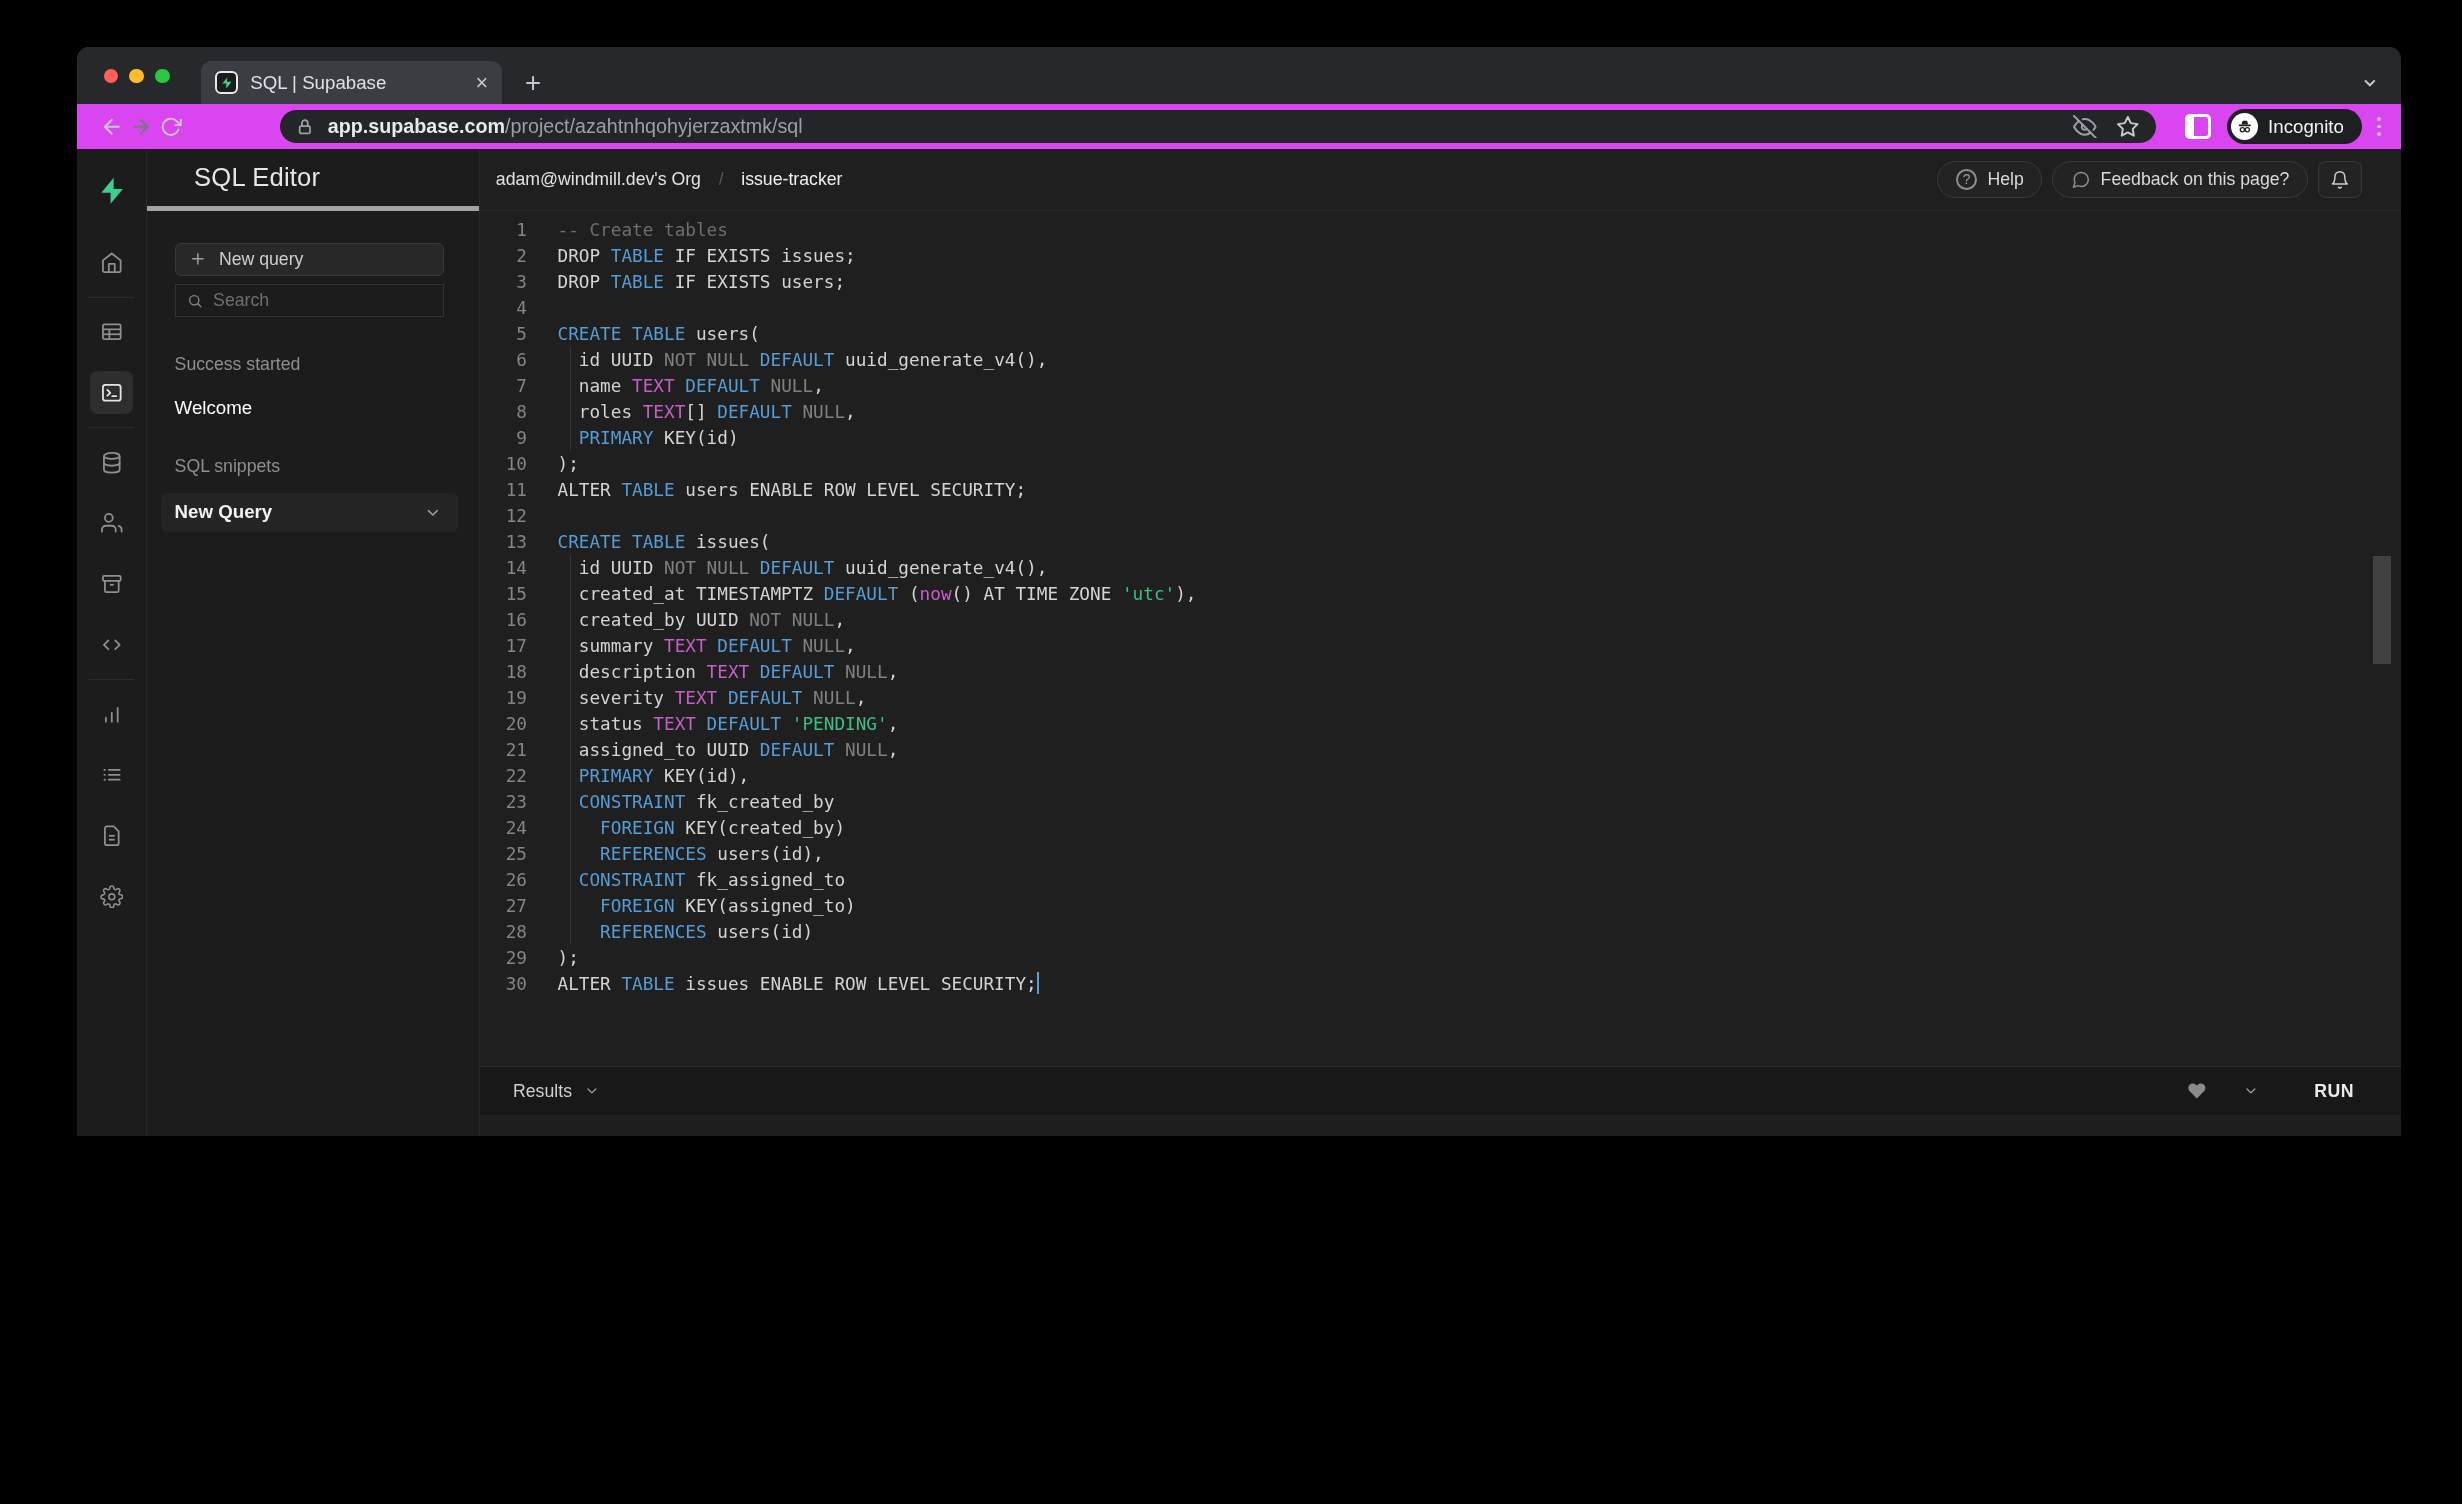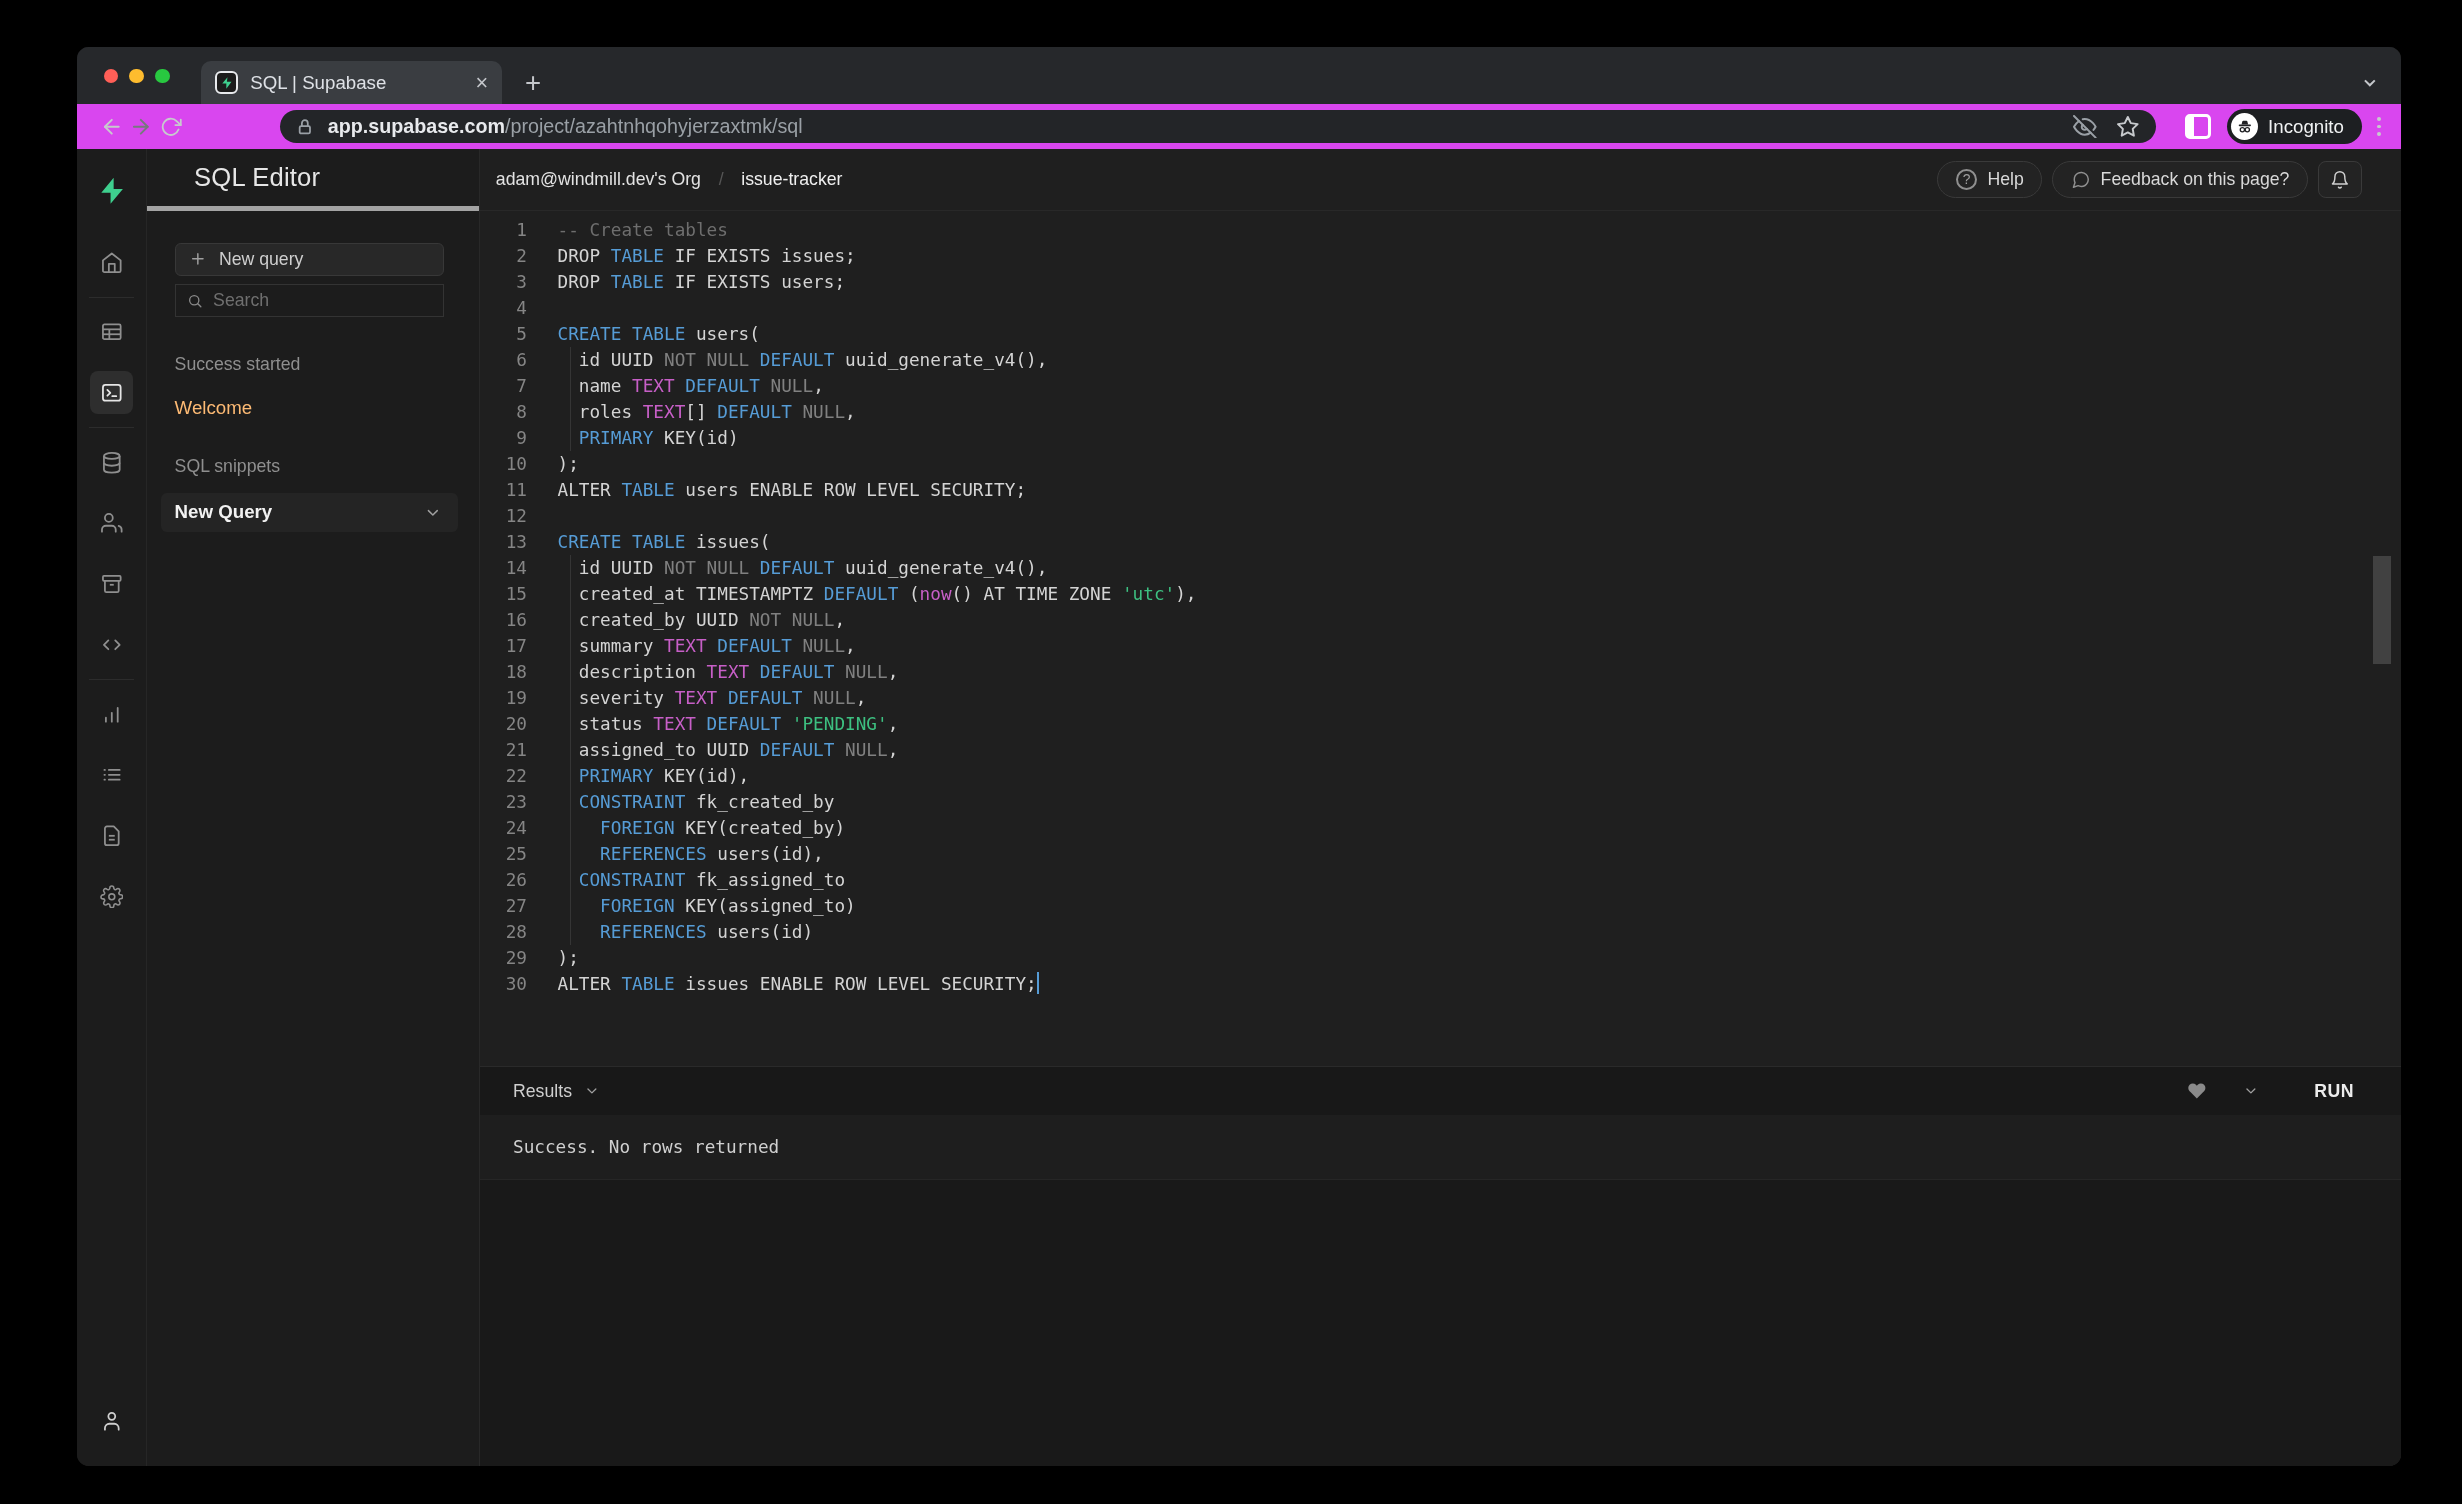--- a/index.html
+++ b/index.html
@@ -5,7 +5,7 @@
   * { margin:0; padding:0; box-sizing:border-box; }
   html,body { background:#000; }
   body { font-family:"Liberation Sans", sans-serif; }
-  .screen { position:relative; width:2463px; height:1504px; background:#000; overflow:hidden; }
+  .screen { position:relative; width:2463px; height:1136px; background:#000; overflow:hidden; }
   .window { position:absolute; left:77px; top:47px; width:2324px; height:1419px;
             background:#1f1f1f; border-radius:11.8px; overflow:hidden; display:flex; flex-direction:column; }
 

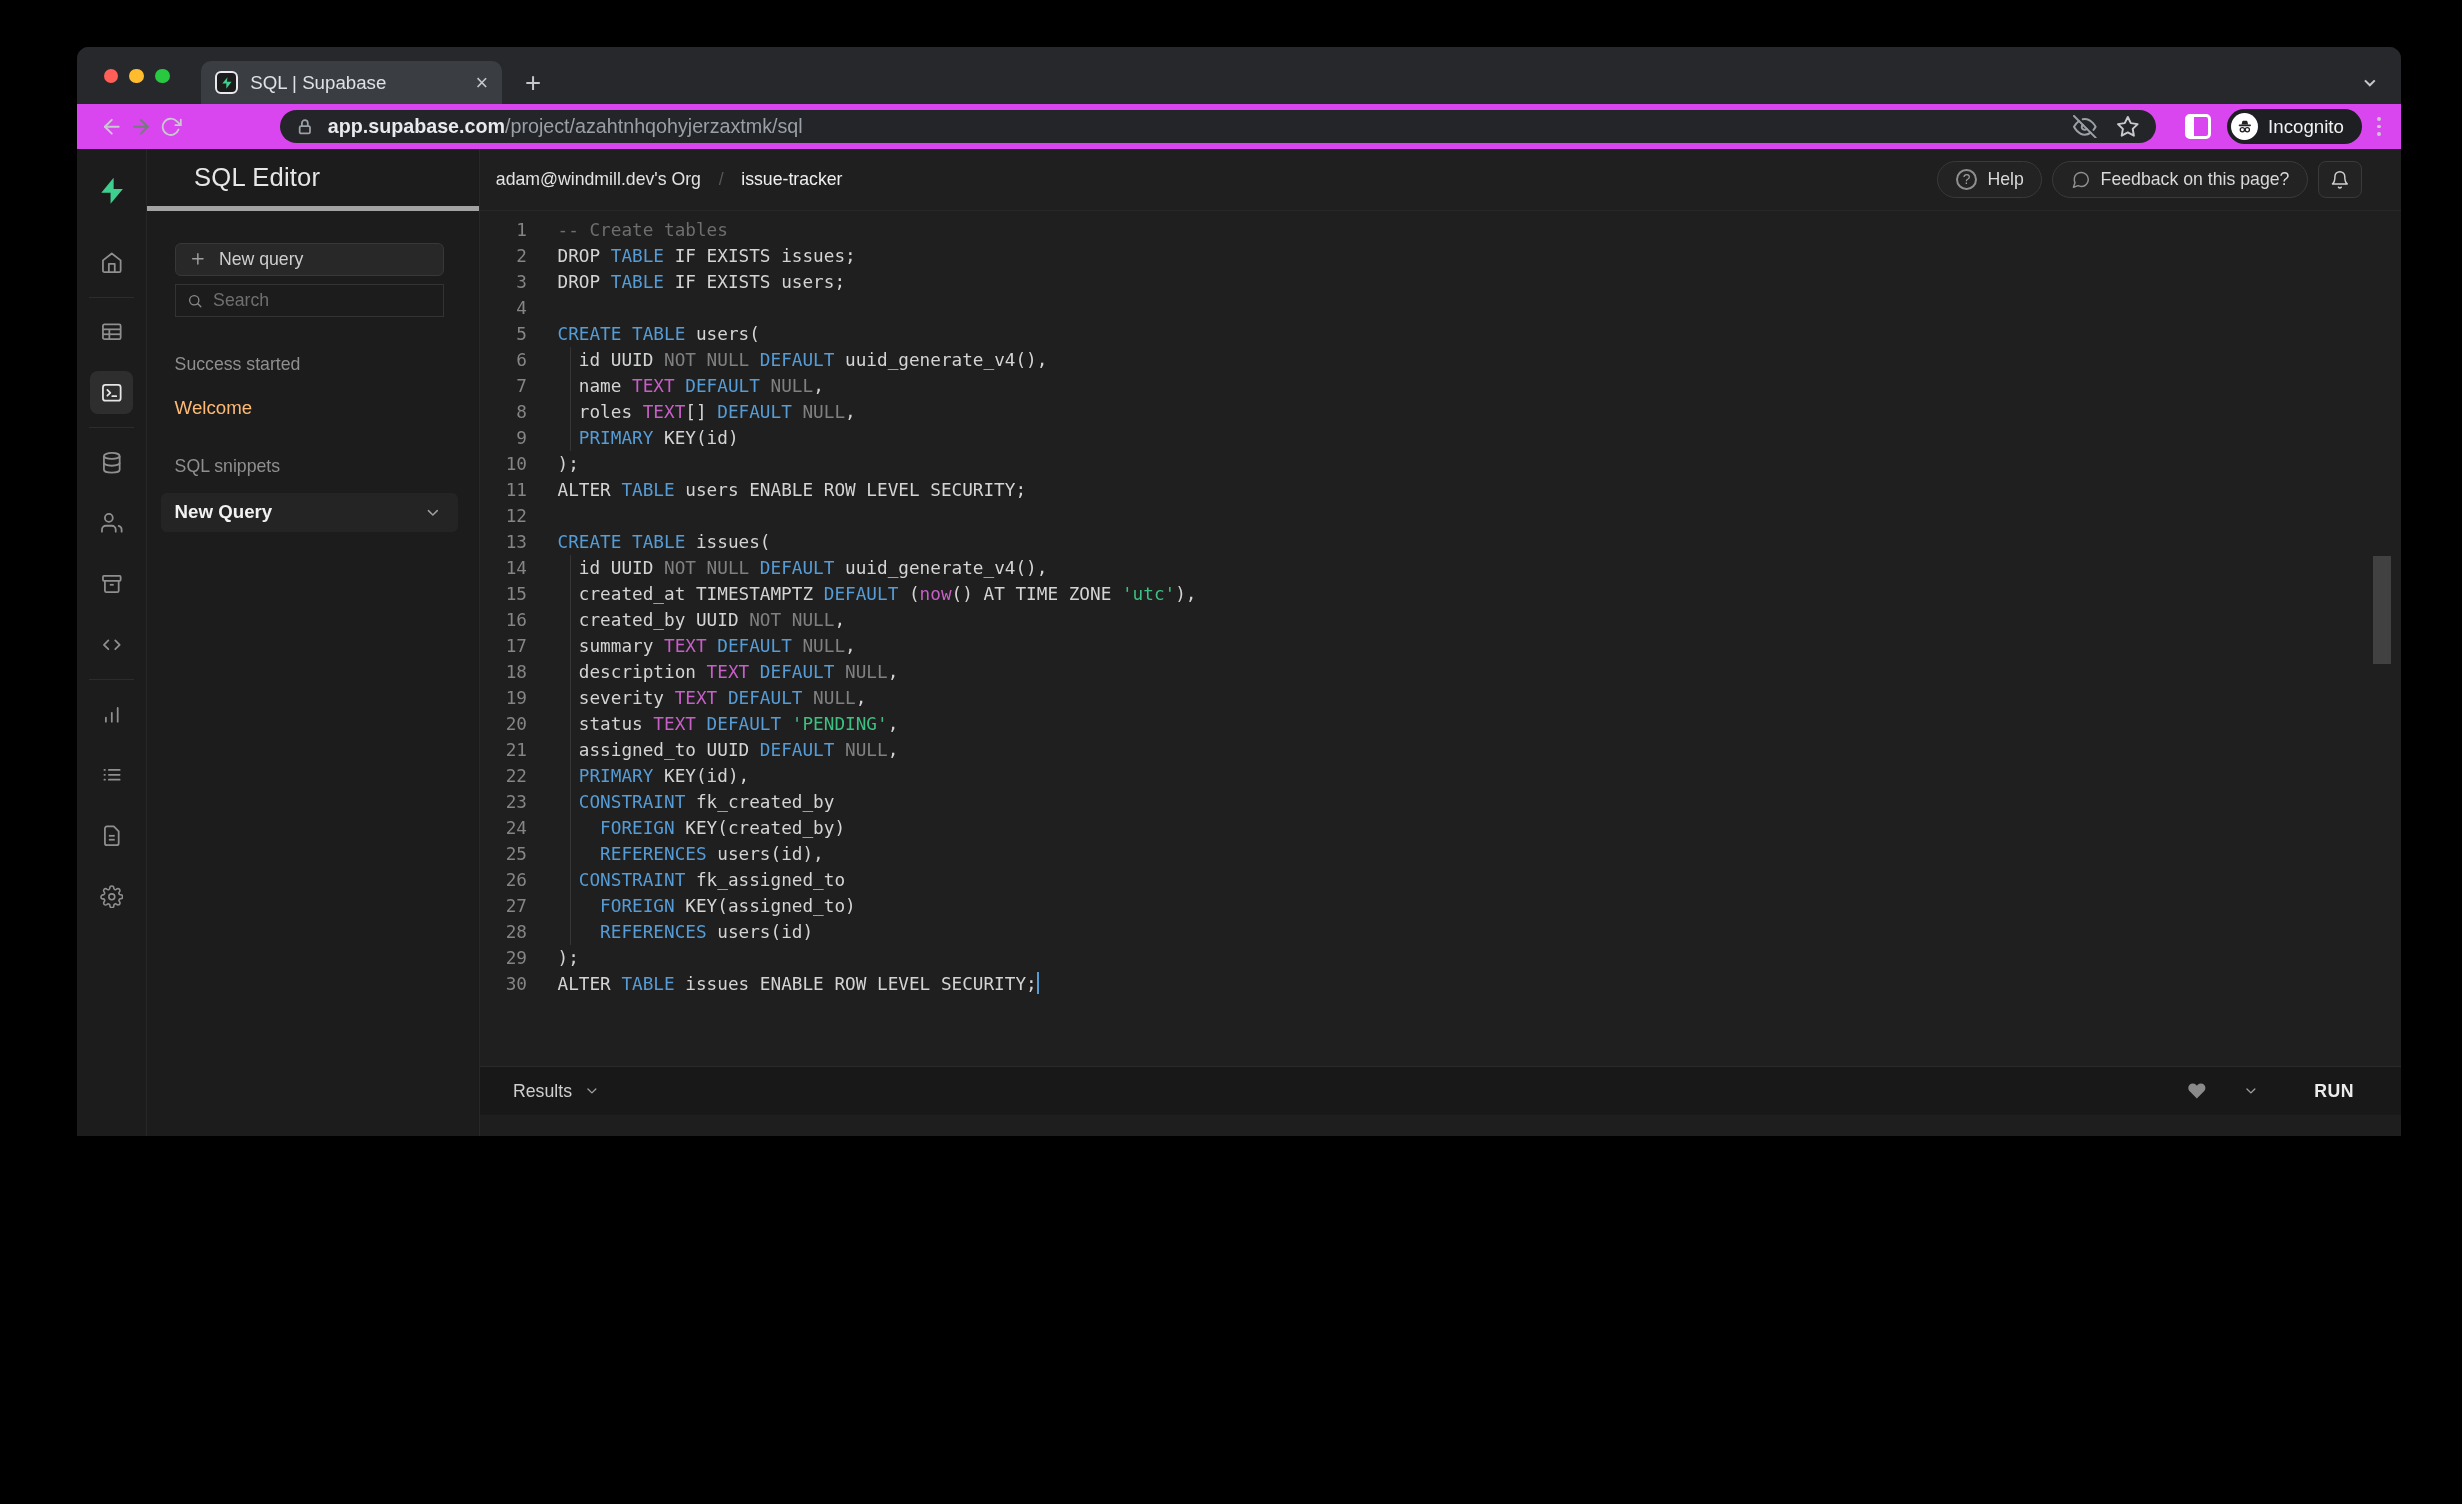--- a/index.html
+++ b/index.html
@@ -61,7 +61,7 @@
                       font-family:"Liberation Sans", sans-serif; }
   .search-box input::placeholder { color:#6f6f6f; }
   .sec-label { margin-top:37px; font-size:17.7px; color:#8f8f8f; }
-  .sec-item { margin-top:21.7px; font-size:18.7px; color:#fdba74; }
+  .sec-item { margin-top:21.7px; font-size:18.7px; color:#ffffff; }
   .snippet-row { margin-top:15.8px; margin-left:-13.8px; width:297px; height:39px; background:#242424; border-radius:5.9px;
                  display:flex; align-items:center; padding:0 15.8px 0 13.8px; }
   .snippet-label { font-size:18.7px; font-weight:bold; color:#f2f2f2; flex:1; }

